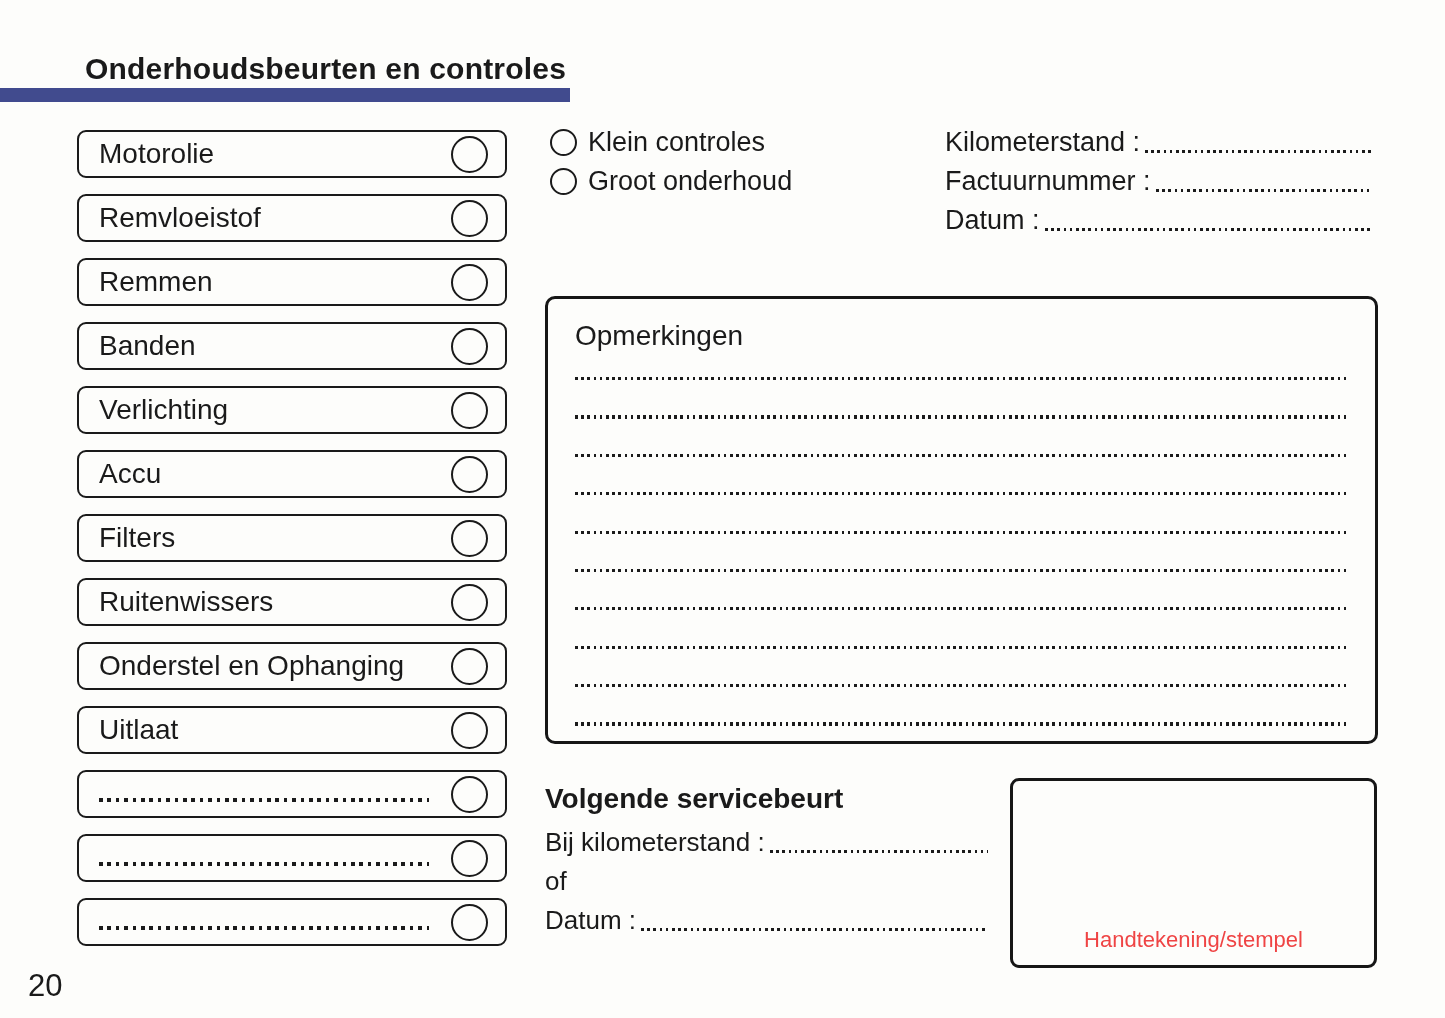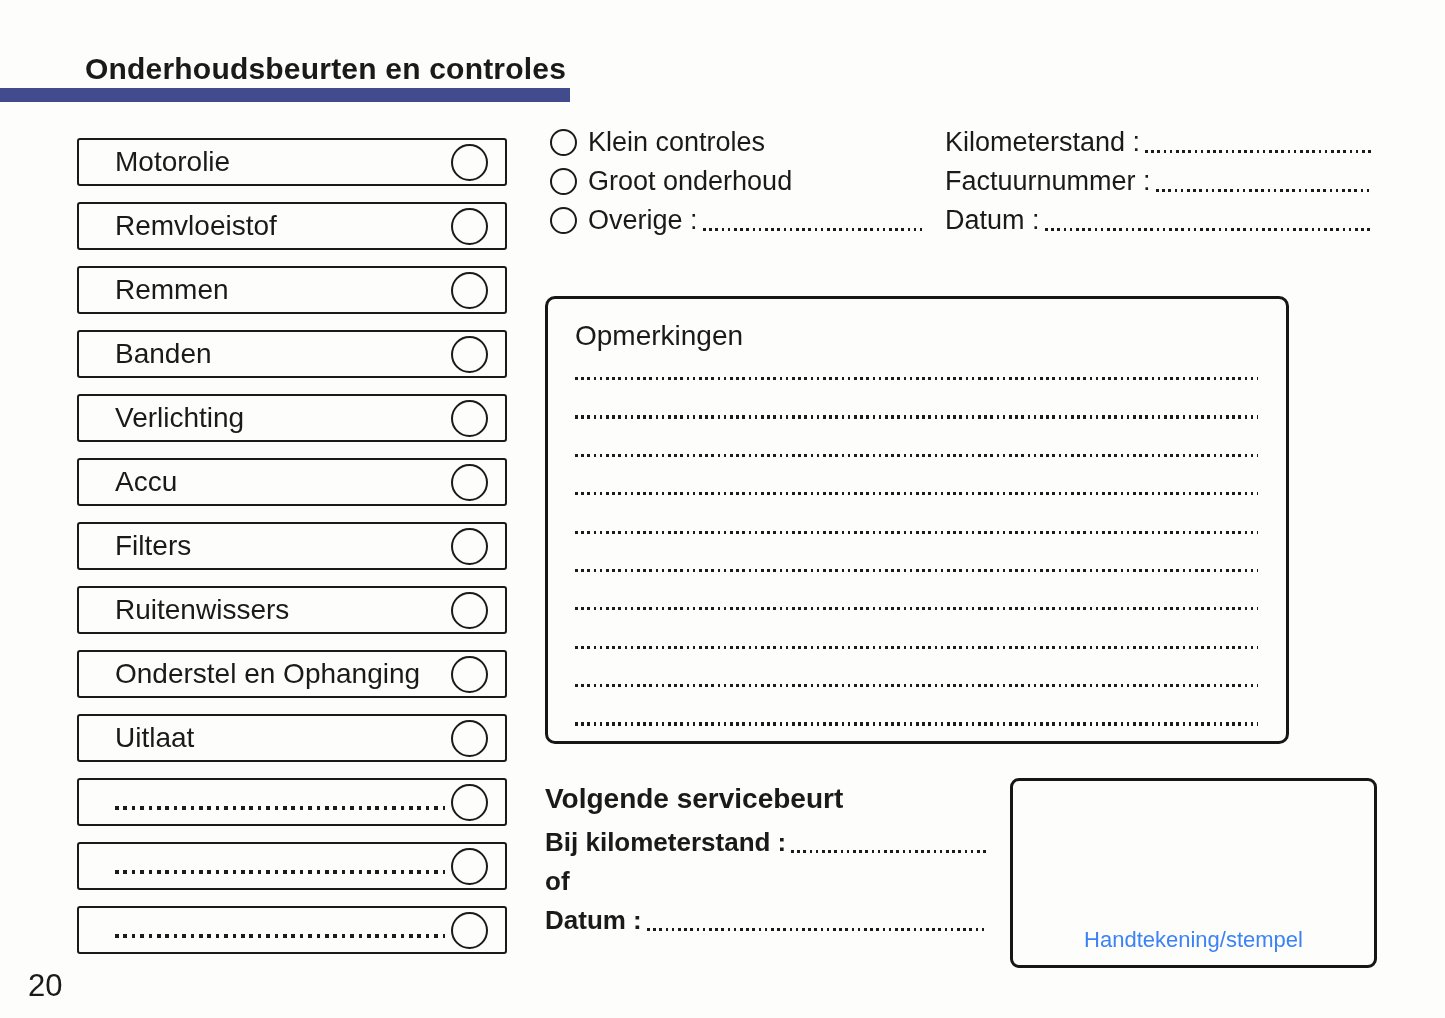--- a/index.html
+++ b/index.html
@@ -22,8 +22,8 @@
   #checklist{ position:absolute; left:77px; top:130px; width:430px; }
   .chk-row{
     box-sizing:border-box; height:48px; margin-bottom:16px;
-    border:2.5px solid #1a1a1a; border-radius:3px;
-    display:flex; align-items:center; padding:0 17px 0 36px;margin-top:8px;
+    border:2.5px solid #1a1a1a; border-radius:9px;
+    display:flex; align-items:center; padding:0 17px 0 20px;
   }
   .chk-label{ font-size:28px; white-space:nowrap; }
   .chk-leader{

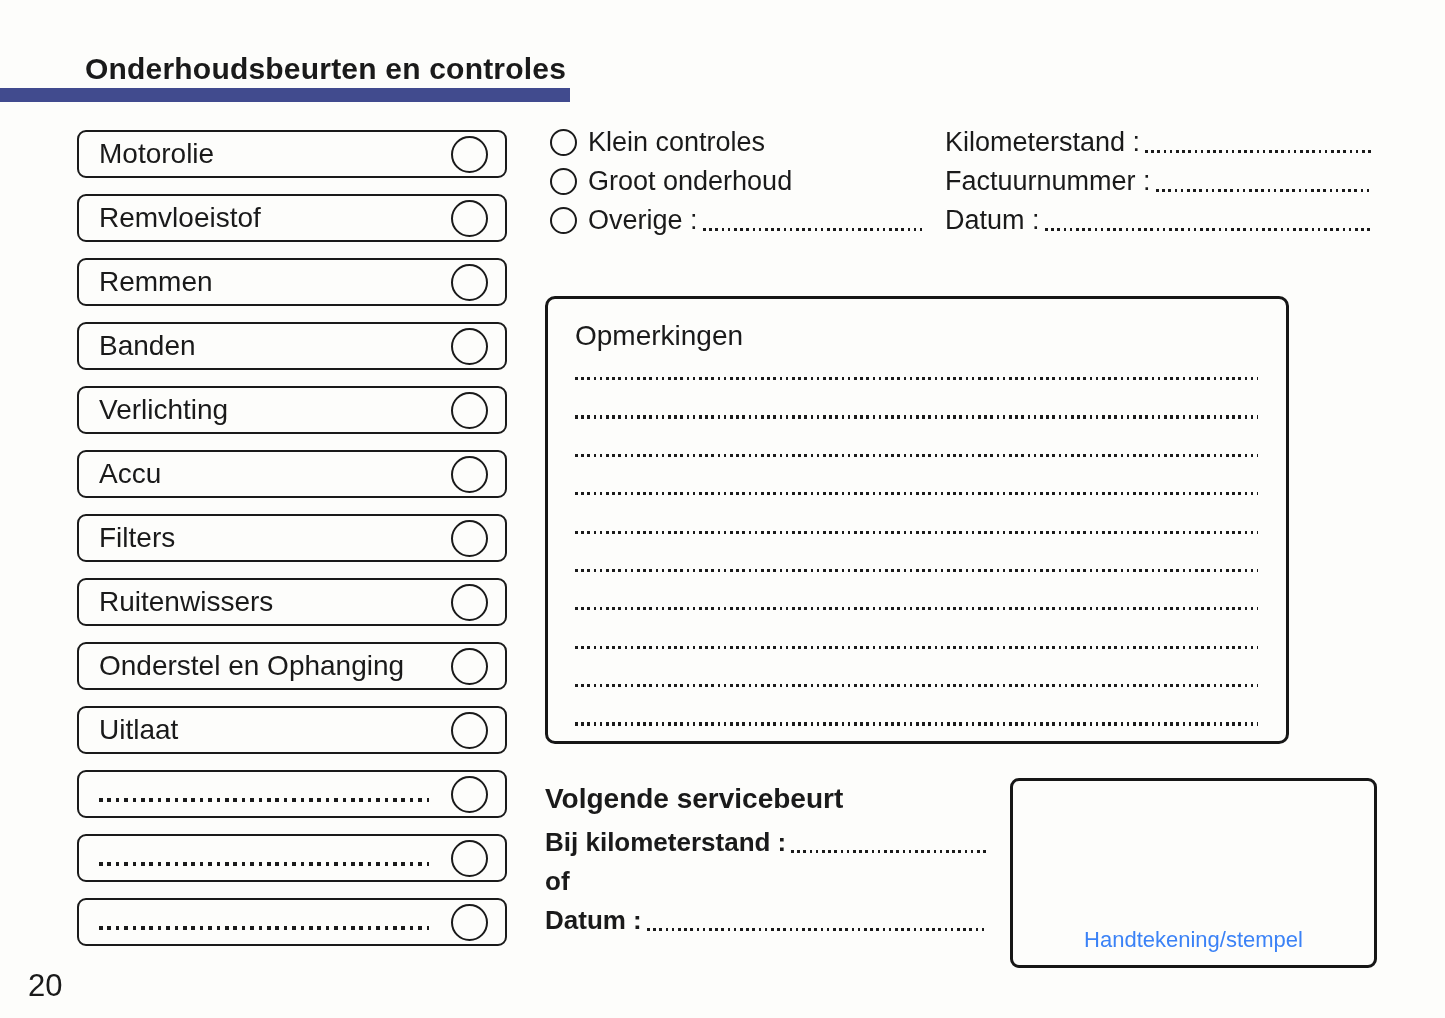--- a/index.html
+++ b/index.html
@@ -152,11 +152,6 @@
       <div class="st-row">
         <div class="st-circle"></div>
         <span class="st-label">Groot onderhoud</span>
-      </div>
-      <div class="st-row">
-        <div class="st-circle"></div>
-        <span class="st-label">Overige :</span>
-        <div class="leader"></div>
       </div>
     </section>
 

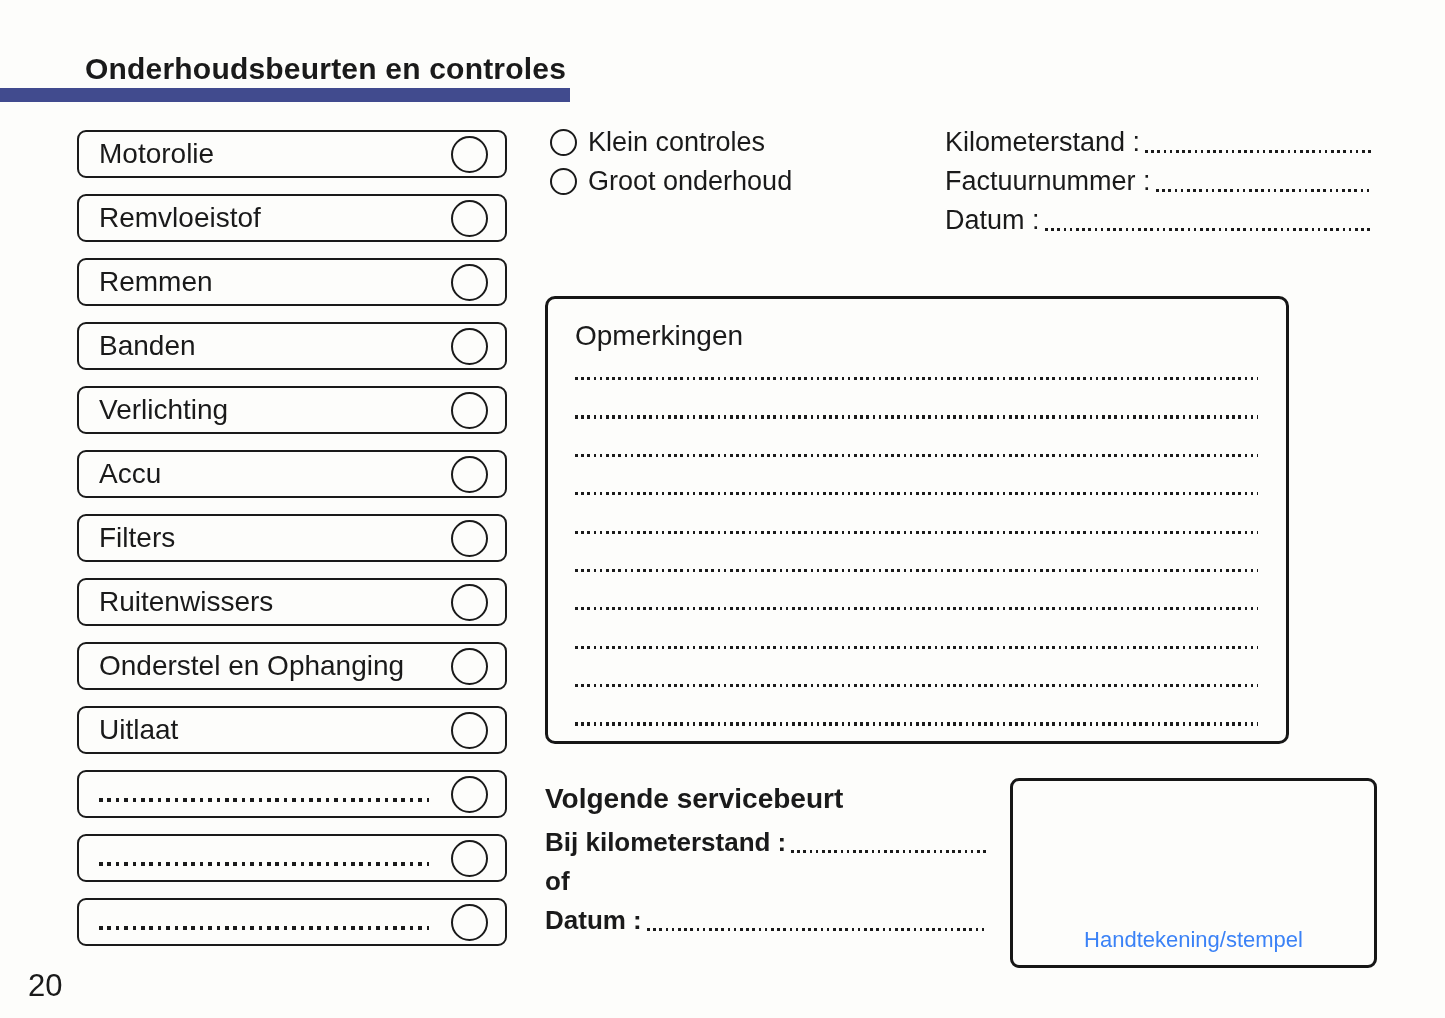--- a/index.html
+++ b/index.html
@@ -53,7 +53,7 @@
   
   #remarks{
     box-sizing:border-box; position:absolute; left:545px; top:296px;
-    width:744px; height:448px;
+    width:833px; height:448px;
     border:3px solid #161616; border-radius:10px;
     padding:20px 28px 0 27px;
   }

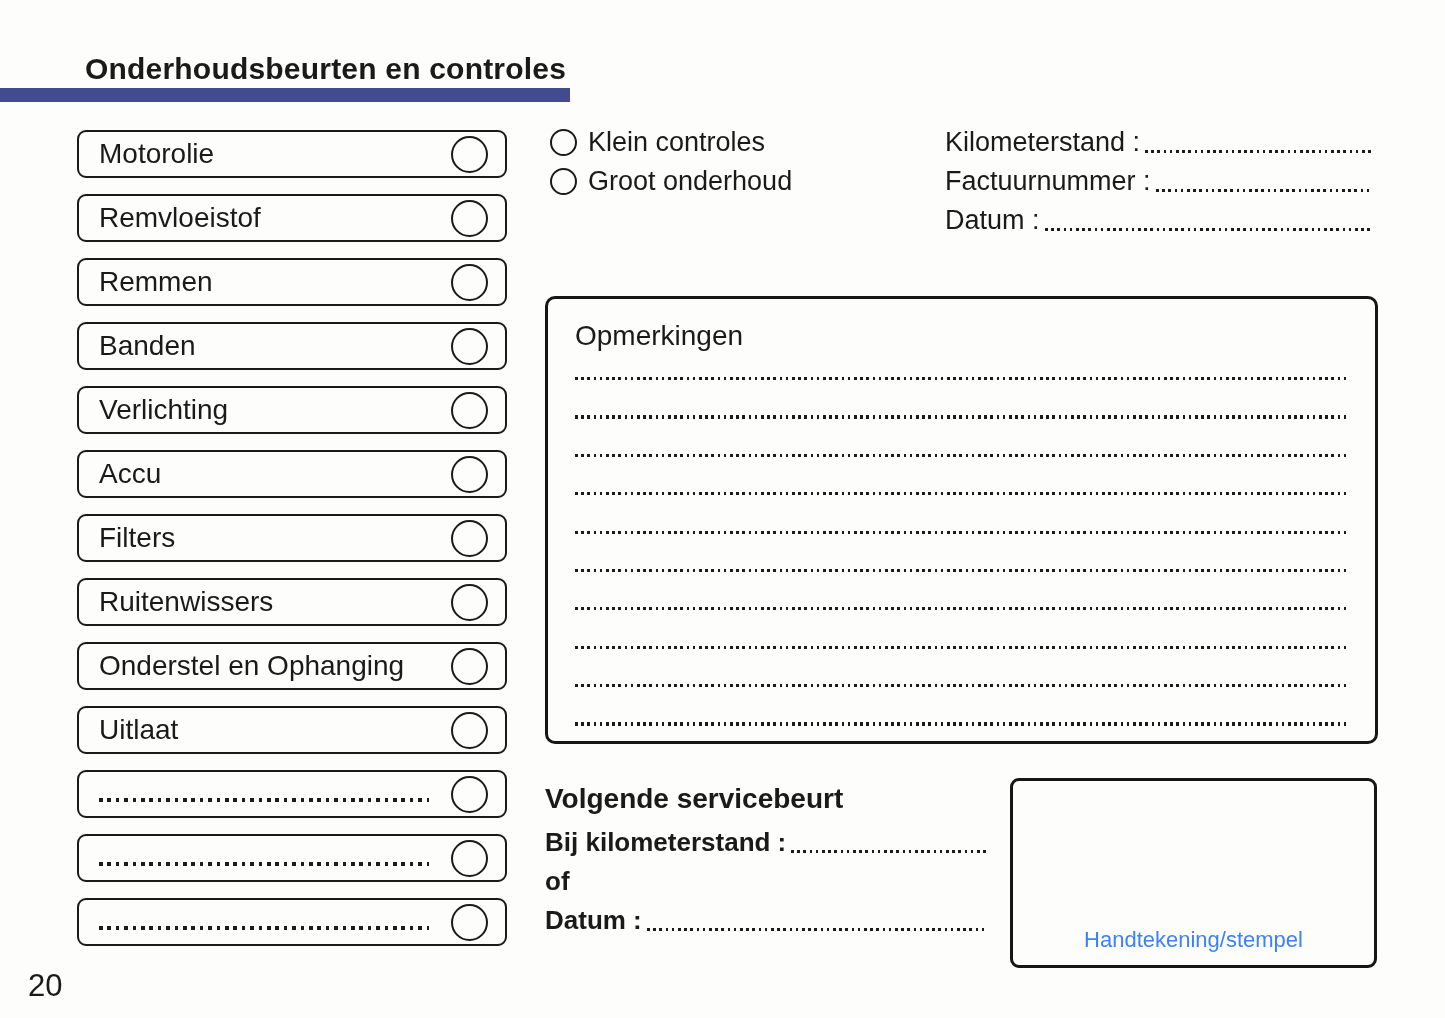--- a/index.html
+++ b/index.html
@@ -66,7 +66,7 @@
   
   #next-service{ position:absolute; left:545px; top:778px; width:443px; }
   .ns-title{ font-size:28px; font-weight:bold; height:45px; line-height:42px; }
-  .ns-row{ height:39px; display:flex;font-weight:bold; }
+  .ns-row{ height:39px; display:flex; }
   .ns-label{ font-size:26px; line-height:39px; white-space:nowrap; }
   
   #signature-box{

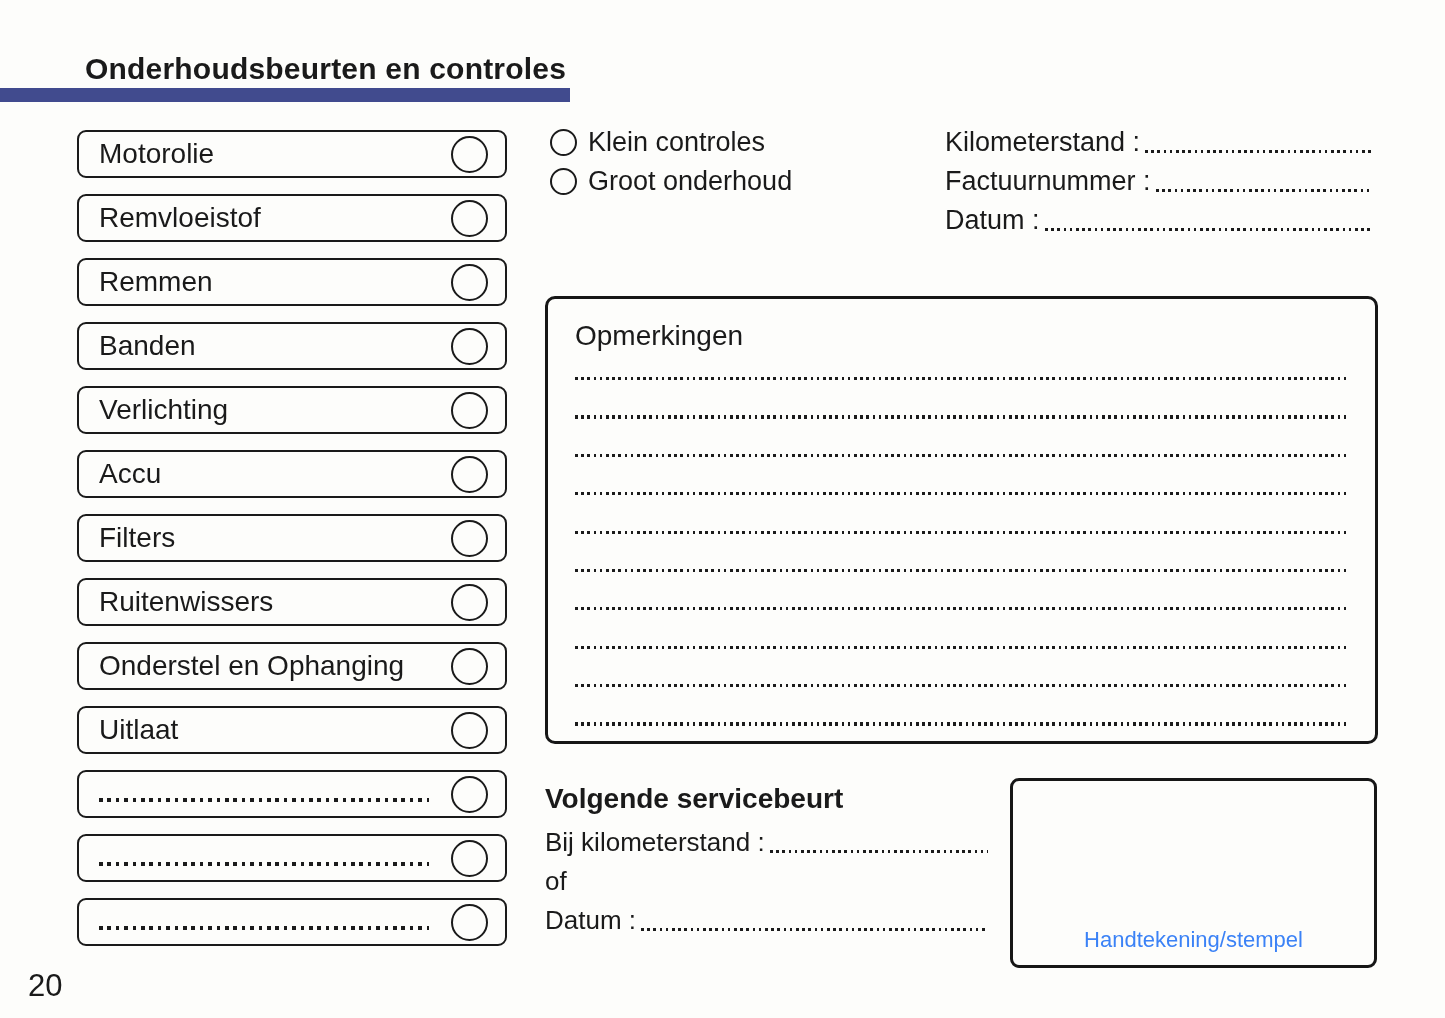--- a/index.html
+++ b/index.html
@@ -202,7 +202,7 @@
   </section>
 
   <div id="signature-box">
-    <div class="sig-label" style="color: #3b82f6;">Handtekening/stempel</div>
+    <div class="sig-label" style="color: #ef4444;">Handtekening/stempel</div>
   </div>
 
   <div id="page-number">20</div>

